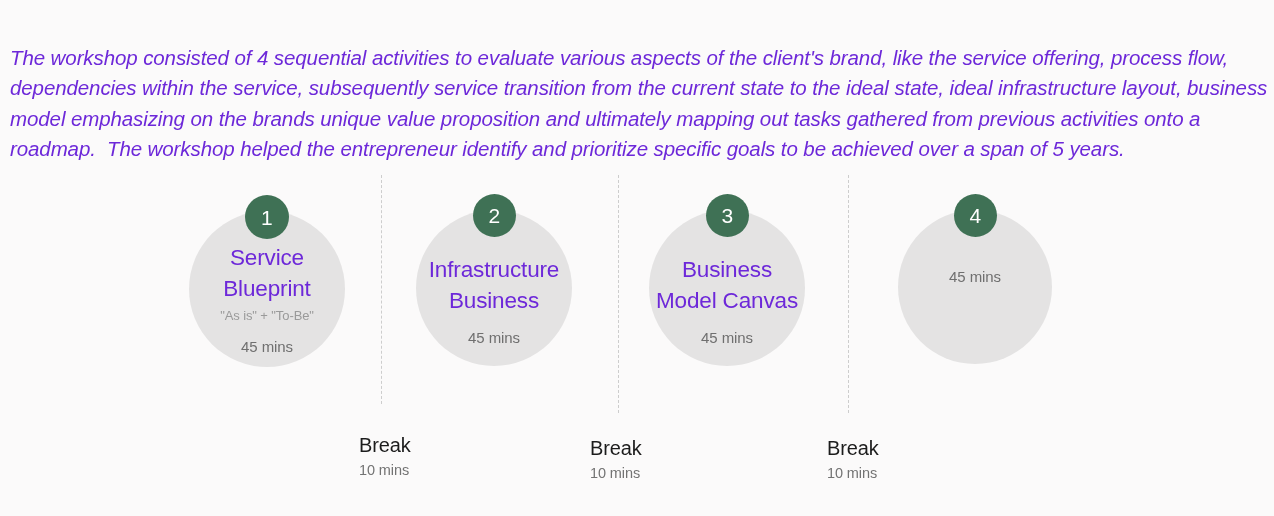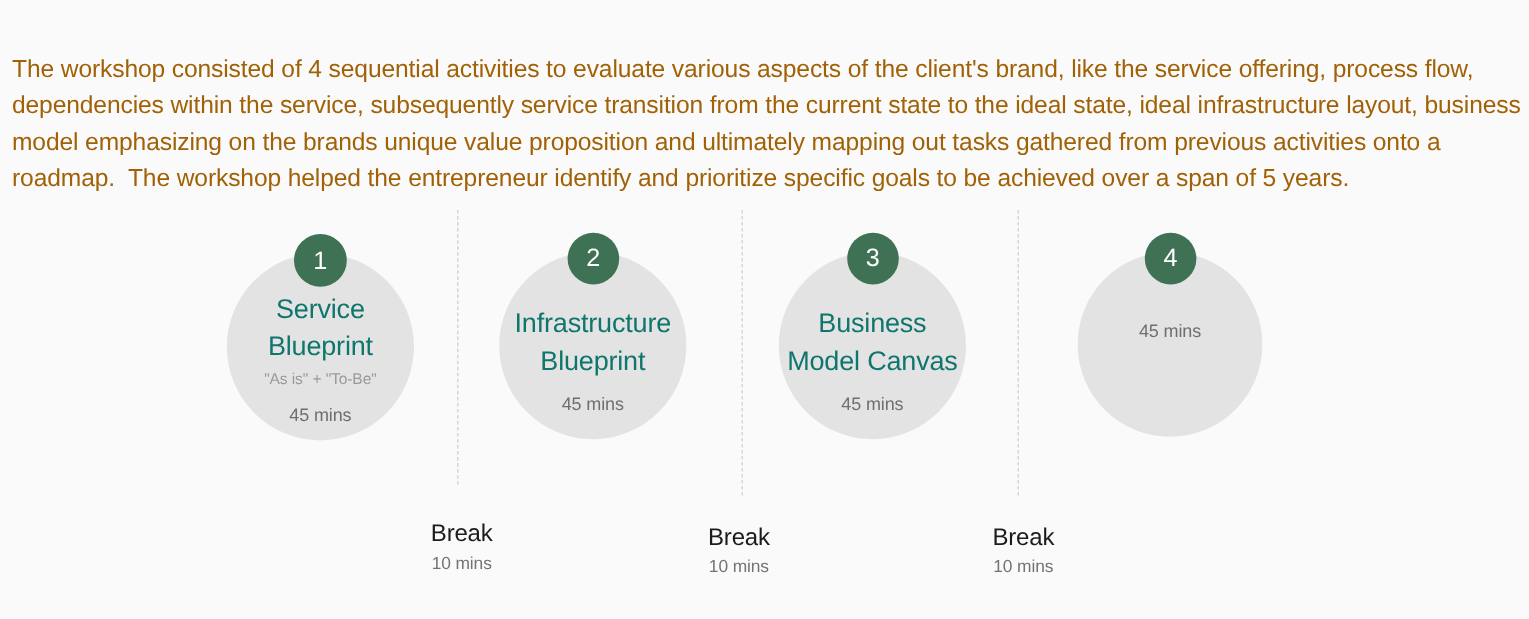--- a/index.html
+++ b/index.html
@@ -25,9 +25,10 @@
     font-size: 20.5px;
     line-height: 30.5px;
     letter-spacing: -0.1px;
-    color: #a16207;
+    color: #6d28d9;
     font-weight: 400;
     white-space: pre-wrap;
+    font-style: italic;
   }
 
   

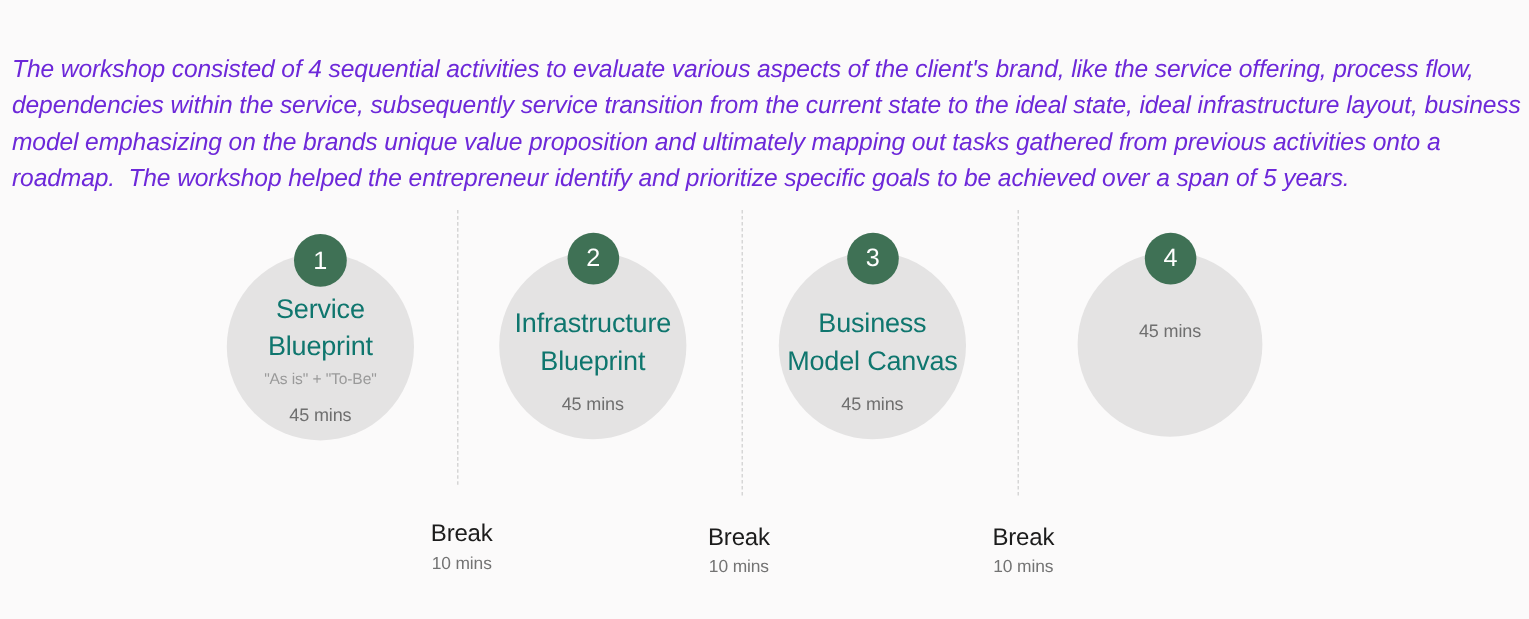--- a/index.html
+++ b/index.html
@@ -82,7 +82,7 @@
   .activity-title {
     font-size: 22.5px;
     line-height: 30.5px;
-    color: #0f766e;
+    color: #6d28d9;
     font-weight: 400;
     letter-spacing: -0.15px;
     white-space: pre-line;

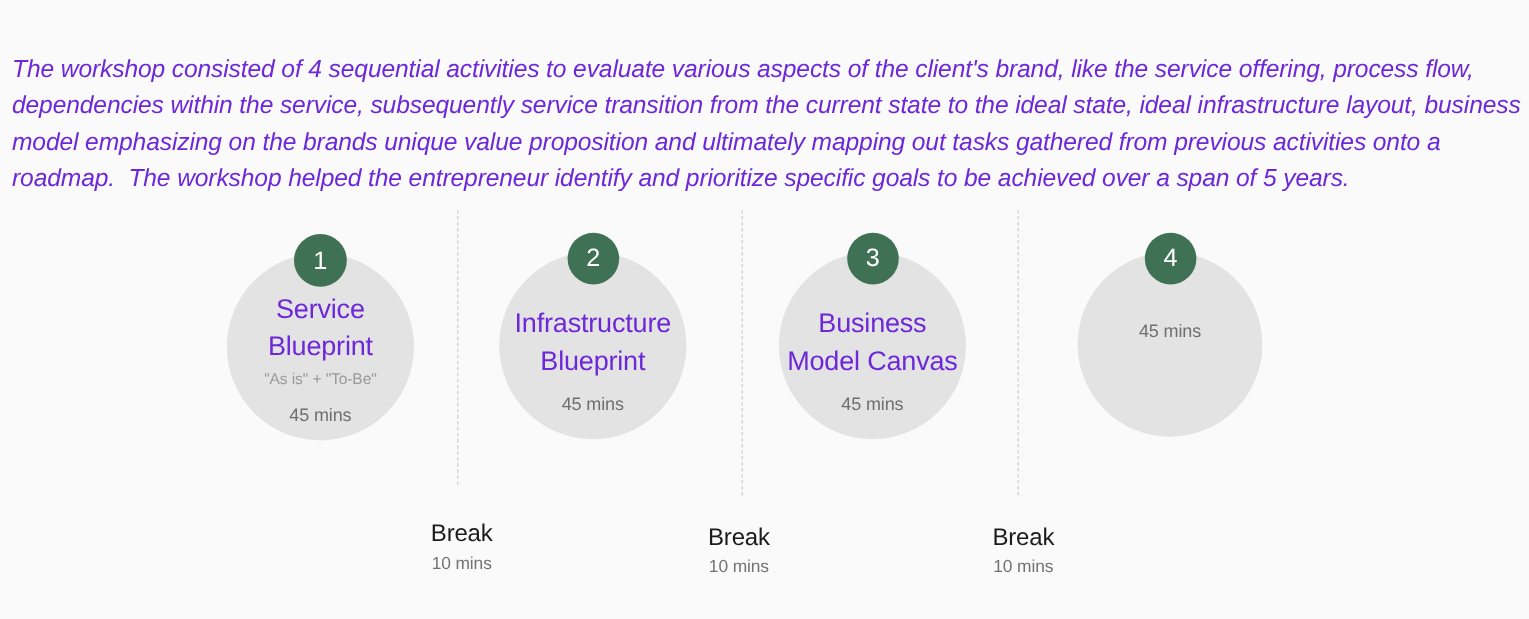--- a/index.html
+++ b/index.html
@@ -158,7 +158,7 @@
     </div>
     <div class="activity-text" style="top:61px;">
       <div class="activity-title">Infrastructure
-Blueprint</div>
+Business</div>
       <div class="activity-note"></div>
       <div class="activity-duration">45 mins</div>
     </div>

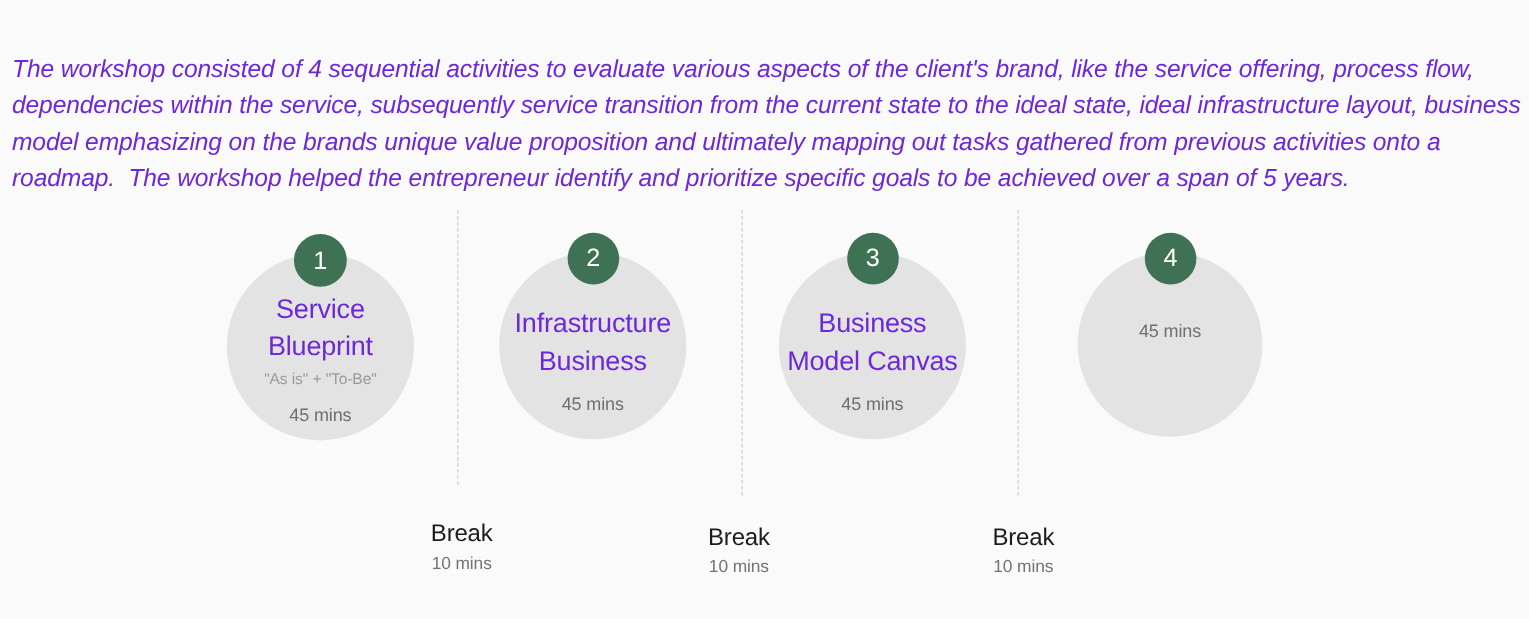--- a/index.html
+++ b/index.html
@@ -109,7 +109,7 @@
   
   .break-block {
     position: absolute;
-    text-align: center;
+    text-align: left;
   }
   .break-title {
     font-size: 20px;

